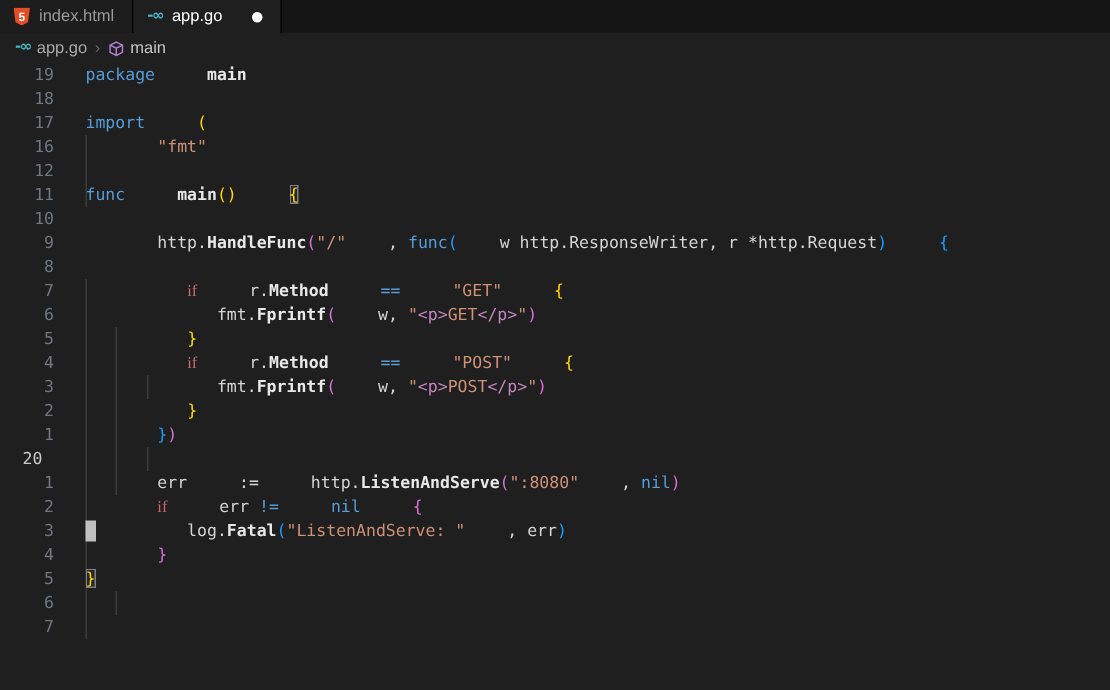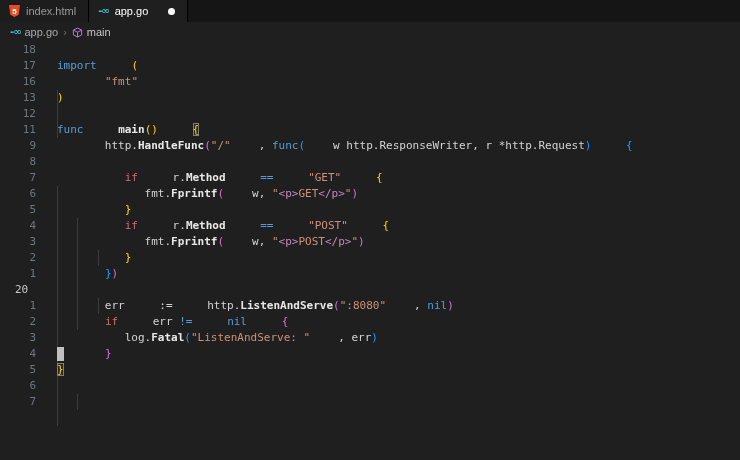--- a/index.html
+++ b/index.html
@@ -98,6 +98,7 @@
       <div class="guide" style="left: 77px; top: 352px; height: 16px;"></div>
       <div class="guide" style="left: 98px; top: 208px; height: 16px;"></div>
       <div class="guide" style="left: 98px; top: 256px; height: 16px;"></div>
+      <div class="row"><span class="ln">19</span><span class="code"><span class="tk kw">package</span><span class="tk pl"> </span><span class="tk fn">main</span></span></div>
       <div class="row"><span class="ln">18</span><span class="code"></span></div>
       <div class="row"><span class="ln">17</span><span class="code"><span class="tk kw">import</span><span class="tk pl"> </span><span class="tk b1">(</span></span></div>
       <div class="row"><span class="ln">16</span><span class="code"><span class="tk pl">   </span><span class="tk str">"</span><span class="tk lnk">fmt</span><span class="tk str">"</span></span></div>

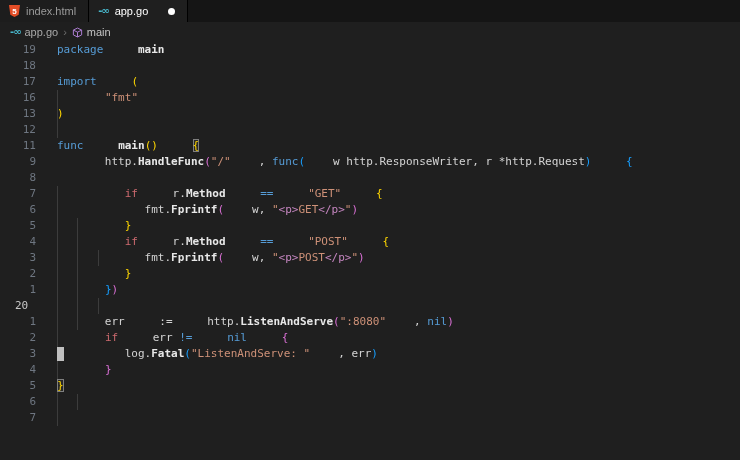--- a/index.html
+++ b/index.html
@@ -102,7 +102,6 @@
       <div class="row"><span class="ln">18</span><span class="code"></span></div>
       <div class="row"><span class="ln">17</span><span class="code"><span class="tk kw">import</span><span class="tk pl"> </span><span class="tk b1">(</span></span></div>
       <div class="row"><span class="ln">16</span><span class="code"><span class="tk pl">   </span><span class="tk str">"</span><span class="tk lnk">fmt</span><span class="tk str">"</span></span></div>
-      <div class="row"><span class="ln">13</span><span class="code"><span class="tk b1">)</span></span></div>
       <div class="row"><span class="ln">12</span><span class="code"></span></div>
       <div class="row"><span class="ln">11</span><span class="code"><span class="tk kw">func</span><span class="tk pl"> </span><span class="tk fn">main</span><span class="tk b1">()</span><span class="tk pl"> </span><span class="tk b1m">{</span></span></div>
       <div class="row"><span class="ln">9</span><span class="code"><span class="tk pl">   http.</span><span class="tk fn">HandleFunc</span><span class="tk b2">(</span><span class="tk str">"/"</span><span class="tk pl">, </span><span class="tk kw">func</span><span class="tk b3">(</span><span class="tk pl">w http.ResponseWriter, r *http.Request</span><span class="tk b3">)</span><span class="tk pl"> </span><span class="tk b3">{</span></span></div>

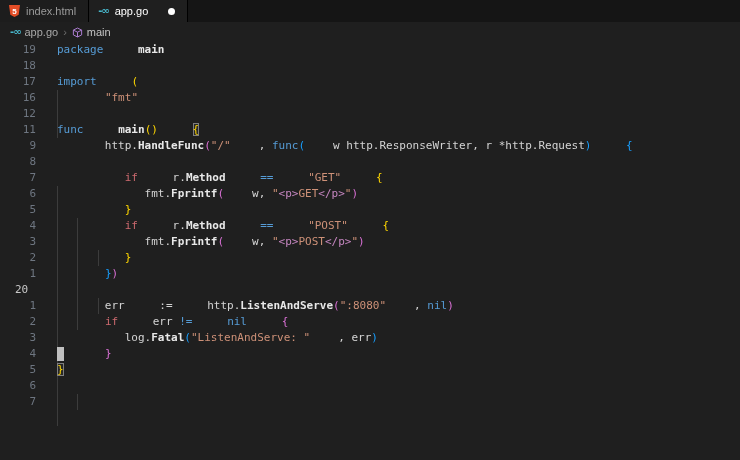--- a/index.html
+++ b/index.html
@@ -104,6 +104,7 @@
       <div class="row"><span class="ln">16</span><span class="code"><span class="tk pl">   </span><span class="tk str">"</span><span class="tk lnk">fmt</span><span class="tk str">"</span></span></div>
       <div class="row"><span class="ln">12</span><span class="code"></span></div>
       <div class="row"><span class="ln">11</span><span class="code"><span class="tk kw">func</span><span class="tk pl"> </span><span class="tk fn">main</span><span class="tk b1">()</span><span class="tk pl"> </span><span class="tk b1m">{</span></span></div>
+      <div class="row"><span class="ln">10</span><span class="code"></span></div>
       <div class="row"><span class="ln">9</span><span class="code"><span class="tk pl">   http.</span><span class="tk fn">HandleFunc</span><span class="tk b2">(</span><span class="tk str">"/"</span><span class="tk pl">, </span><span class="tk kw">func</span><span class="tk b3">(</span><span class="tk pl">w http.ResponseWriter, r *http.Request</span><span class="tk b3">)</span><span class="tk pl"> </span><span class="tk b3">{</span></span></div>
       <div class="row"><span class="ln">8</span><span class="code"></span></div>
       <div class="row"><span class="ln">7</span><span class="code"><span class="tk pl">      </span><span class="tk ctl">if</span><span class="tk pl"> r.</span><span class="tk fn">Method</span><span class="tk pl"> </span><span class="tk opb">==</span><span class="tk pl"> </span><span class="tk str">"GET"</span><span class="tk pl"> </span><span class="tk b1">{</span></span></div>

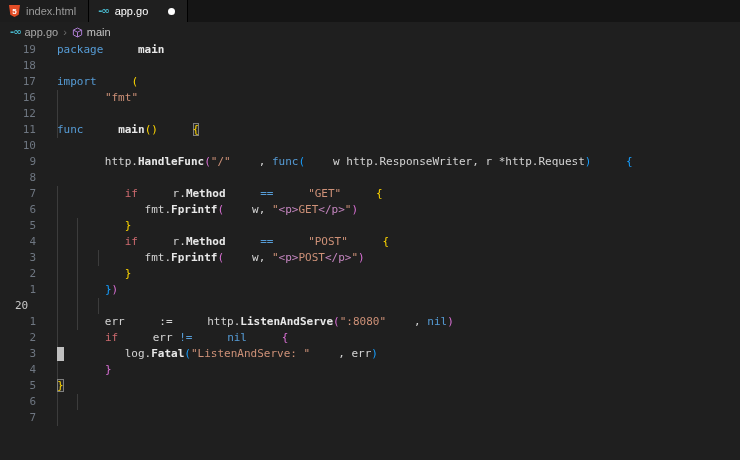--- a/index.html
+++ b/index.html
@@ -42,7 +42,7 @@
   .code { display:inline-block; padding-left:21px; white-space:pre; }
   .tk { white-space:pre; }
   .kw  { color:#569cd6; }
-  .ctl { color:#cd6a6f; }
+  .ctl { color:#cd6a6f;font-family:Liberation Serif, serif; }
   .str { color:#ce9178; }
   .lnk { color:#ce9178; text-underline-offset:2px; }
   .tag { color:#c586c0; }

